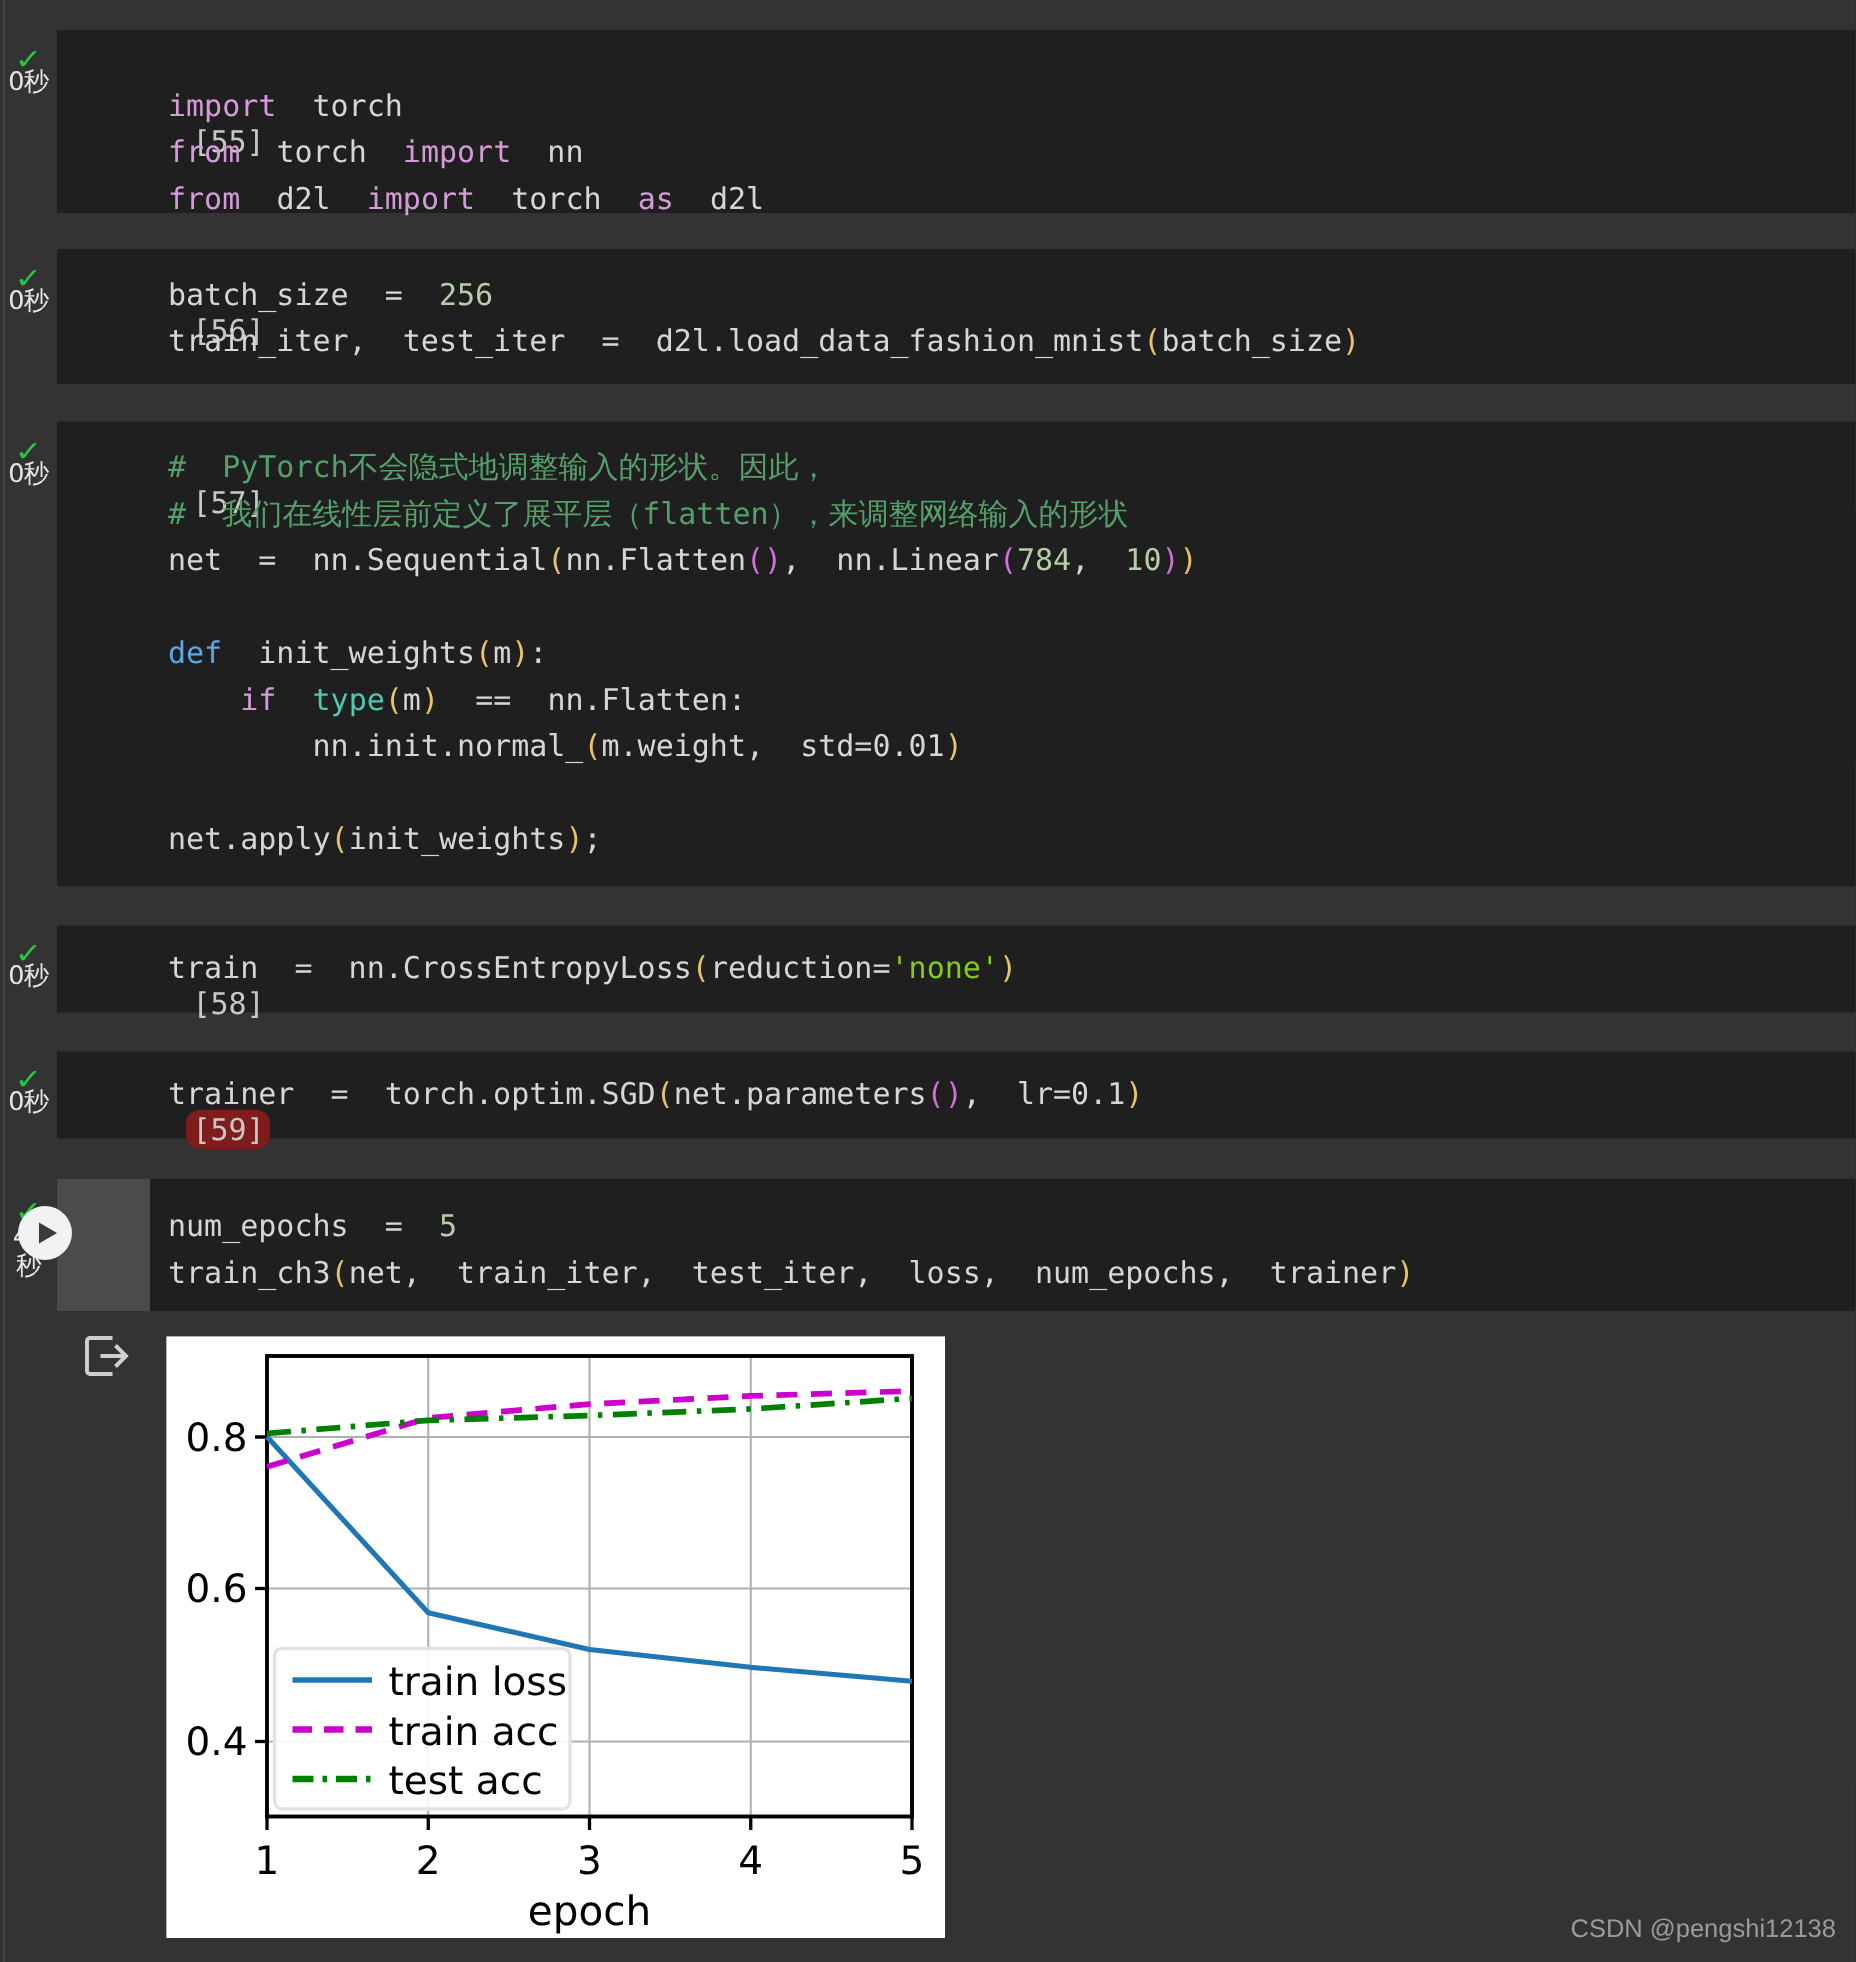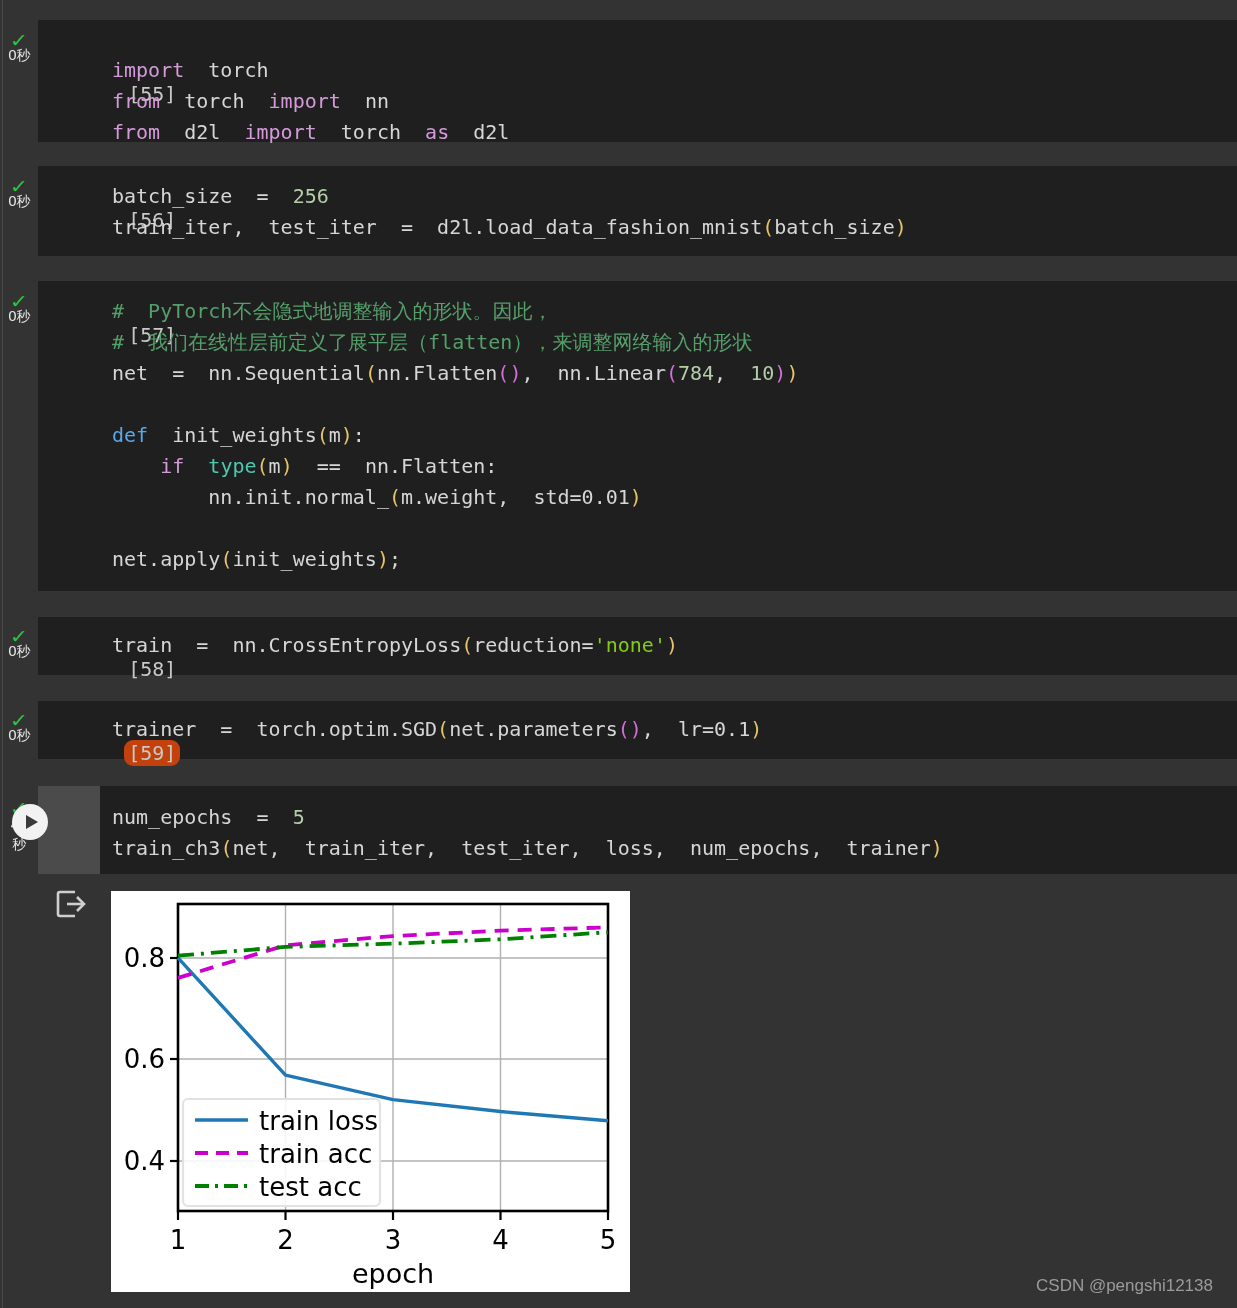--- a/index.html
+++ b/index.html
@@ -46,7 +46,7 @@
   }
   .timing {
     display: block;
-    font-size: 14px;
+    font-size: 17px;
     line-height: 15px;
     color: #e6e6e6;
     font-family: "DejaVu Sans", sans-serif;

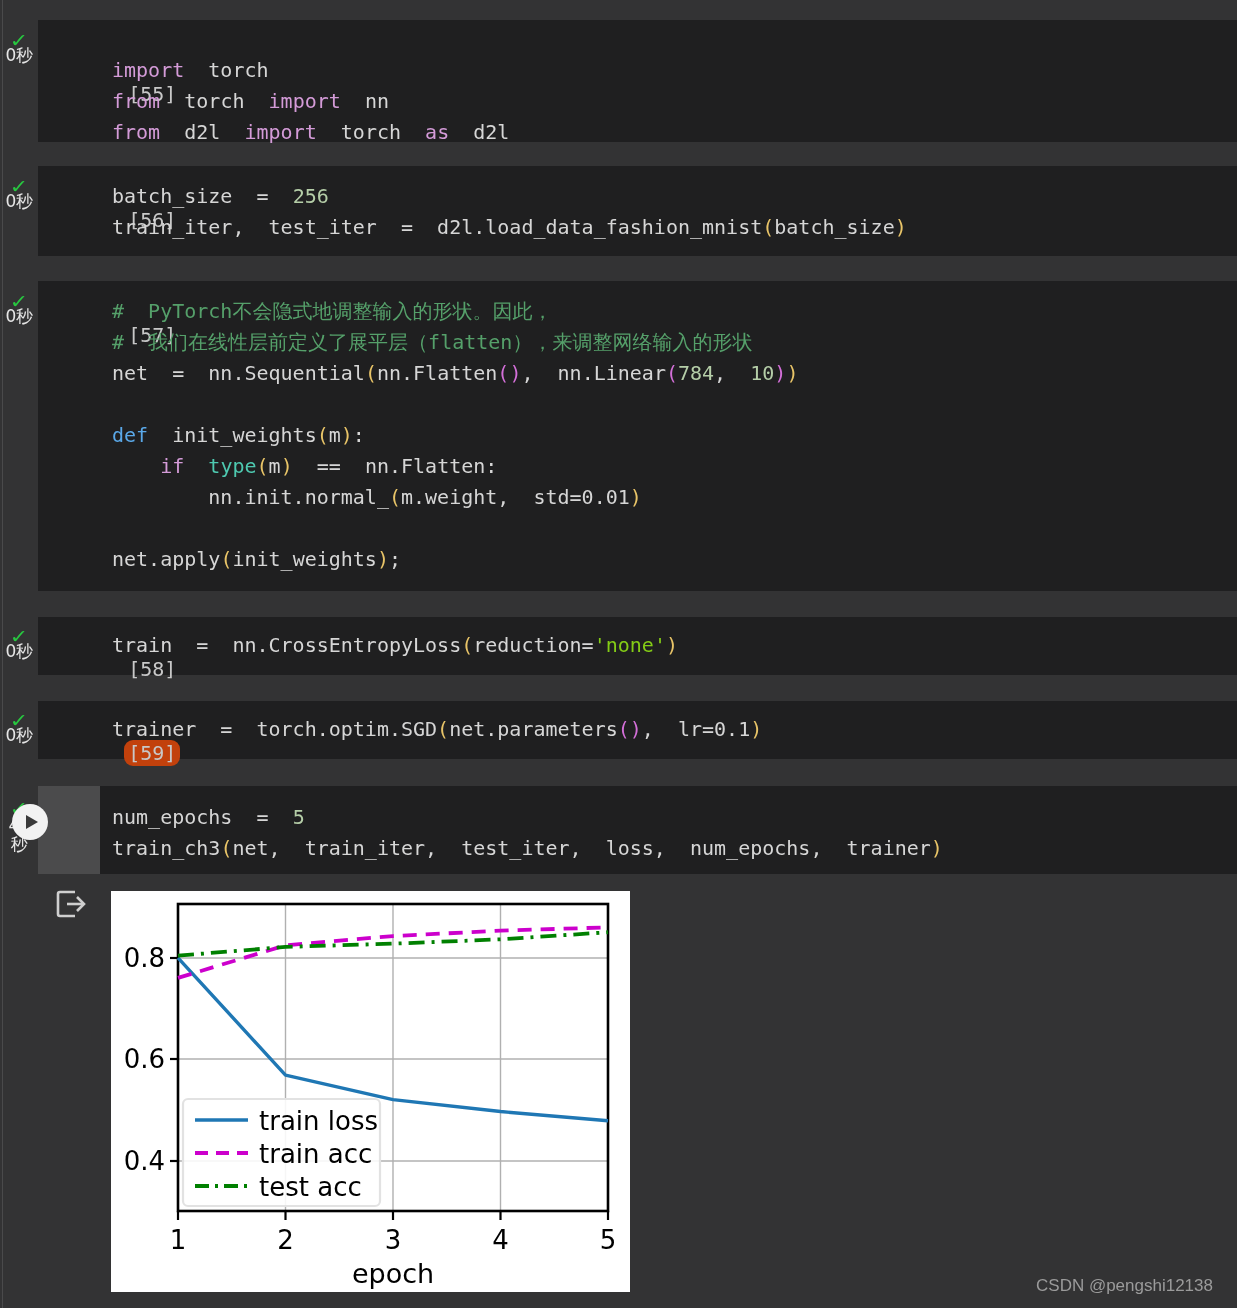--- a/index.html
+++ b/index.html
@@ -96,7 +96,7 @@
     padding: 1px 4px;
     border-radius: 9px;
   }
-  .label .num.hl { background: #c2410c; }
+  .label .num.hl { background: #7f1d1d; }
 
   .code {
     position: absolute;

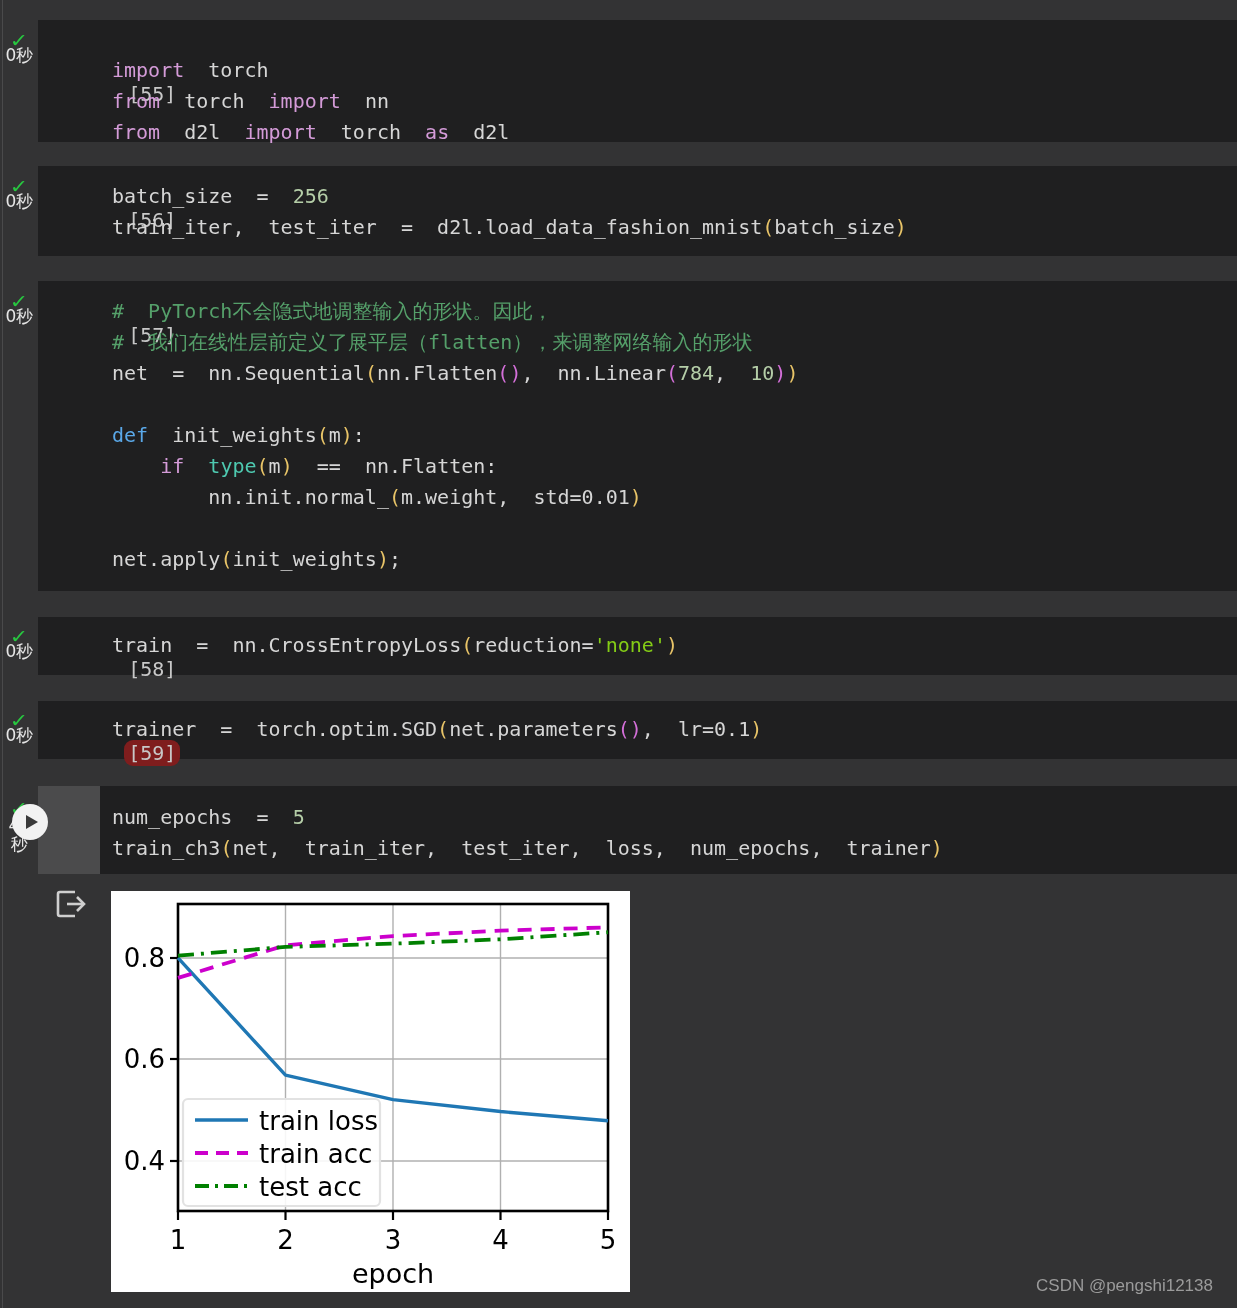--- a/index.html
+++ b/index.html
@@ -133,7 +133,7 @@
 
   .watermark {
     position: absolute;
-    right: 24px; bottom: 12px;
+    right: 13px; bottom: 12px;
     color: #9b9b9b;
     font-size: 17px;
     font-family: "Liberation Sans", sans-serif;

